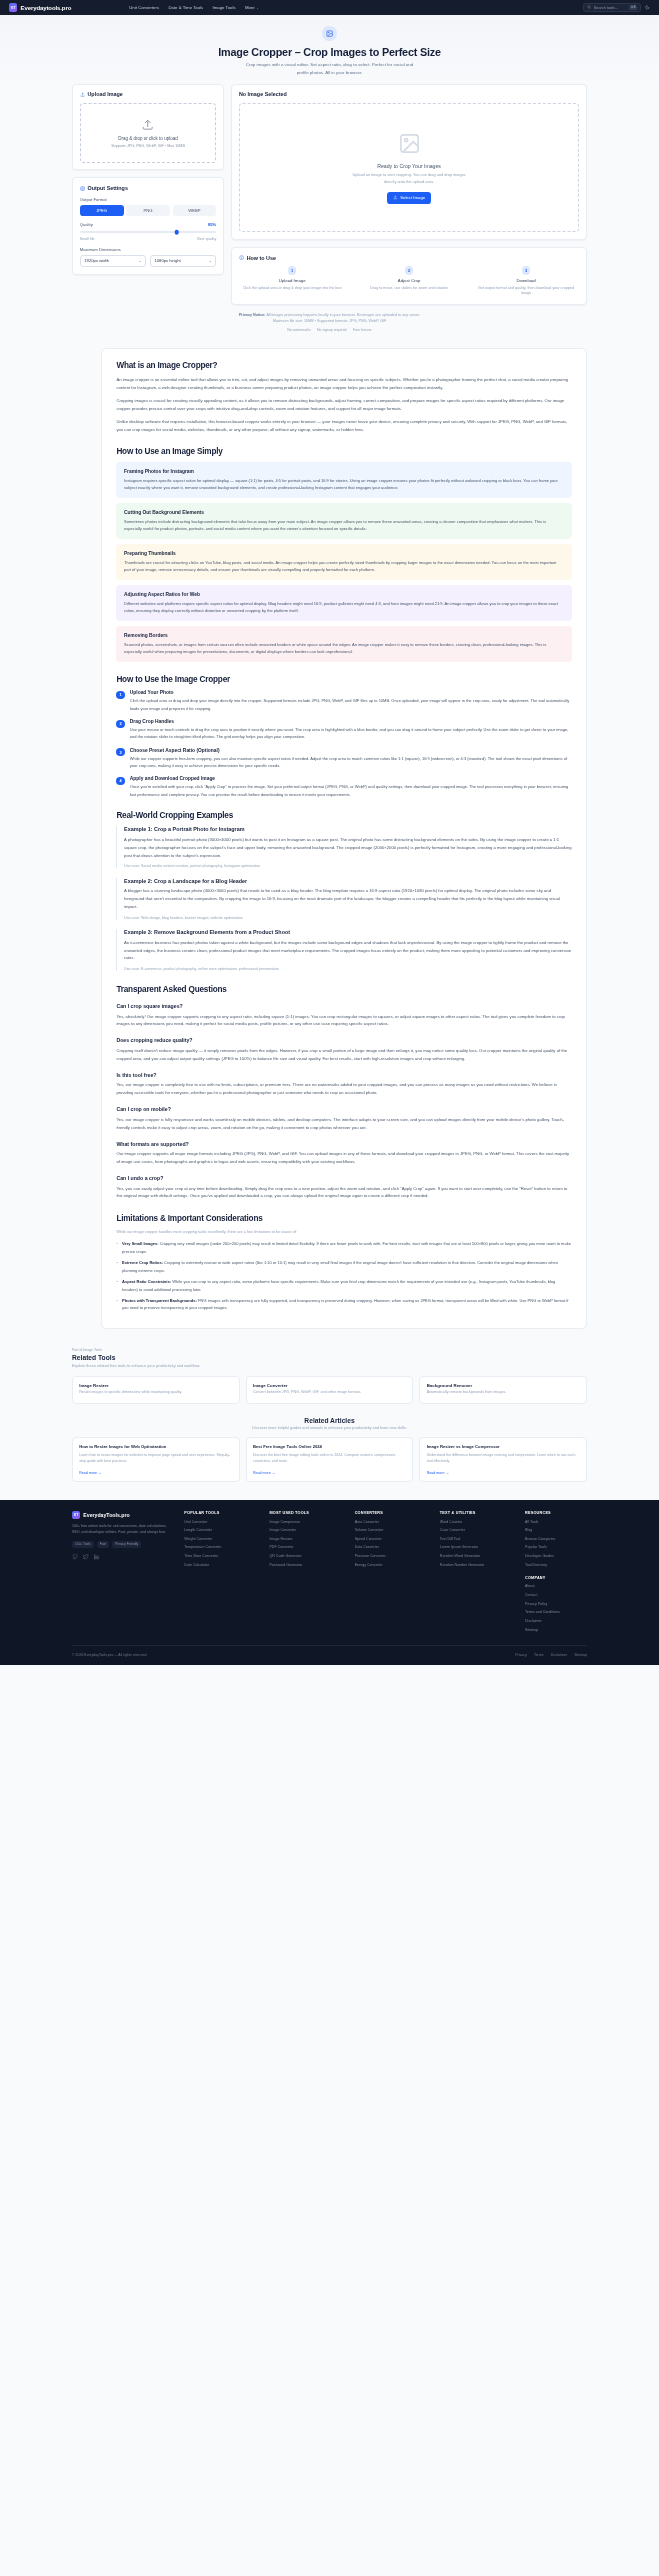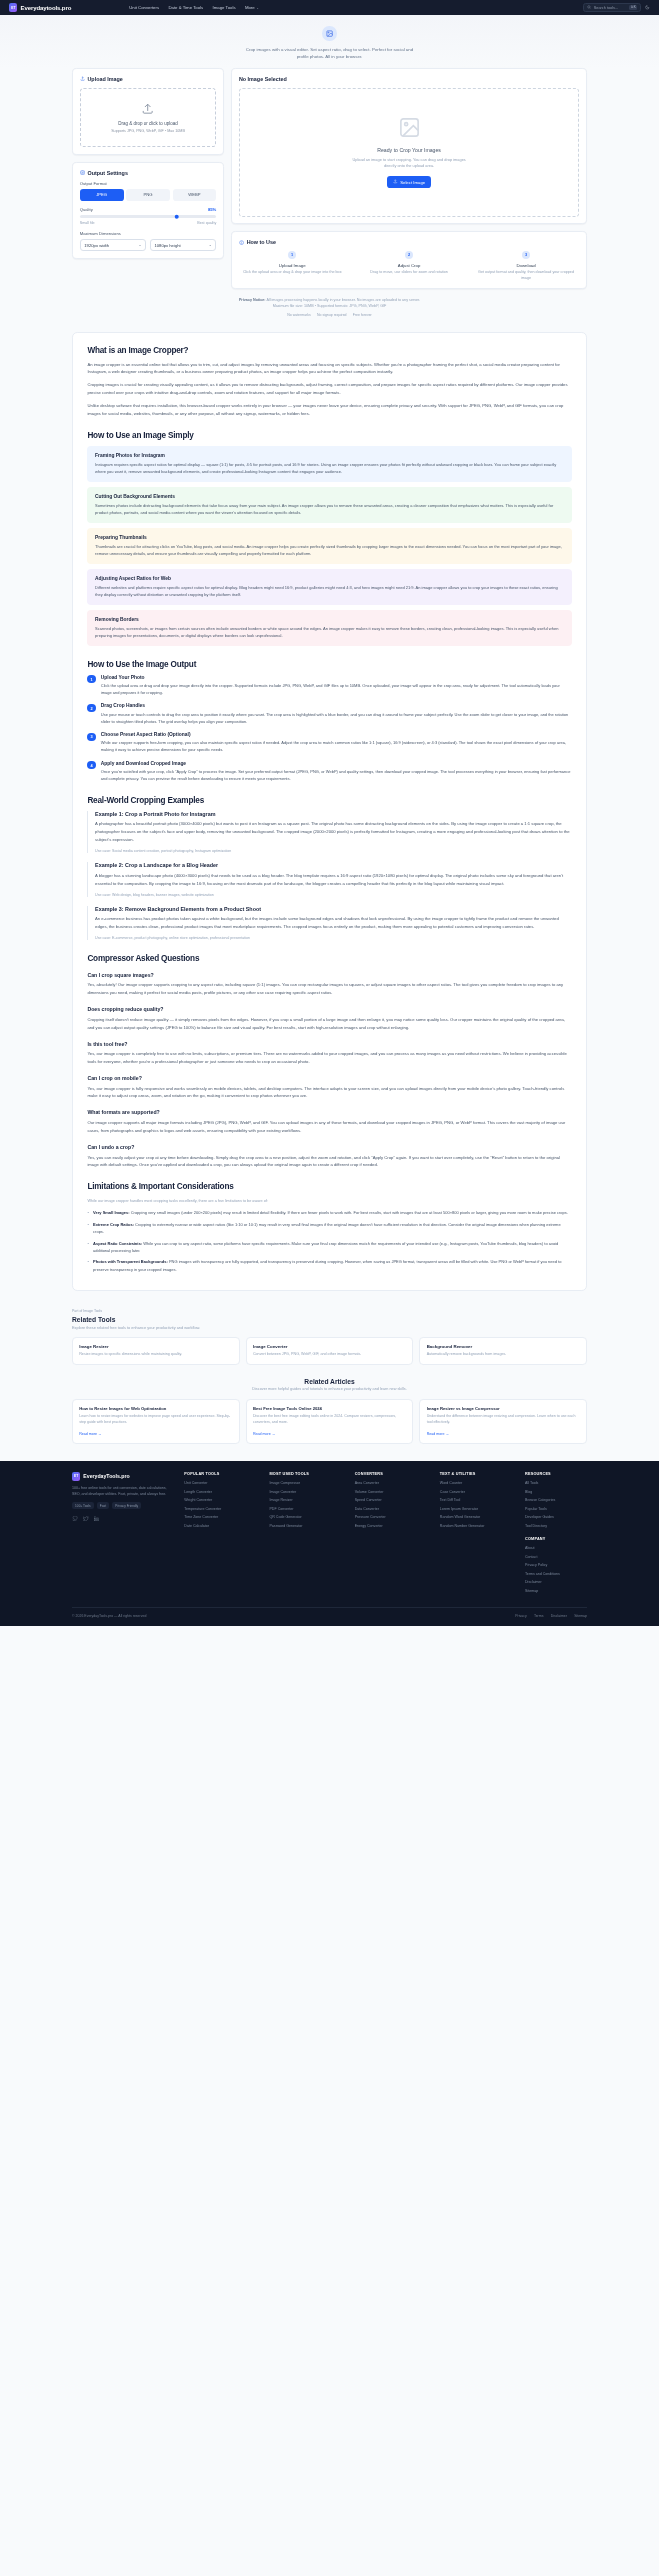--- a/index.html
+++ b/index.html
@@ -280,6 +280,7 @@
         <path d="M21 15l-5-5L5 21"></path>
       </svg>
   </div>
+  <h1>Image Cropper – Crop Images to Perfect Size</h1>
   <p>Crop images with a visual editor. Set aspect ratio, drag to select. Perfect for social and profile photos. All in your browser.</p>
 </section>
 

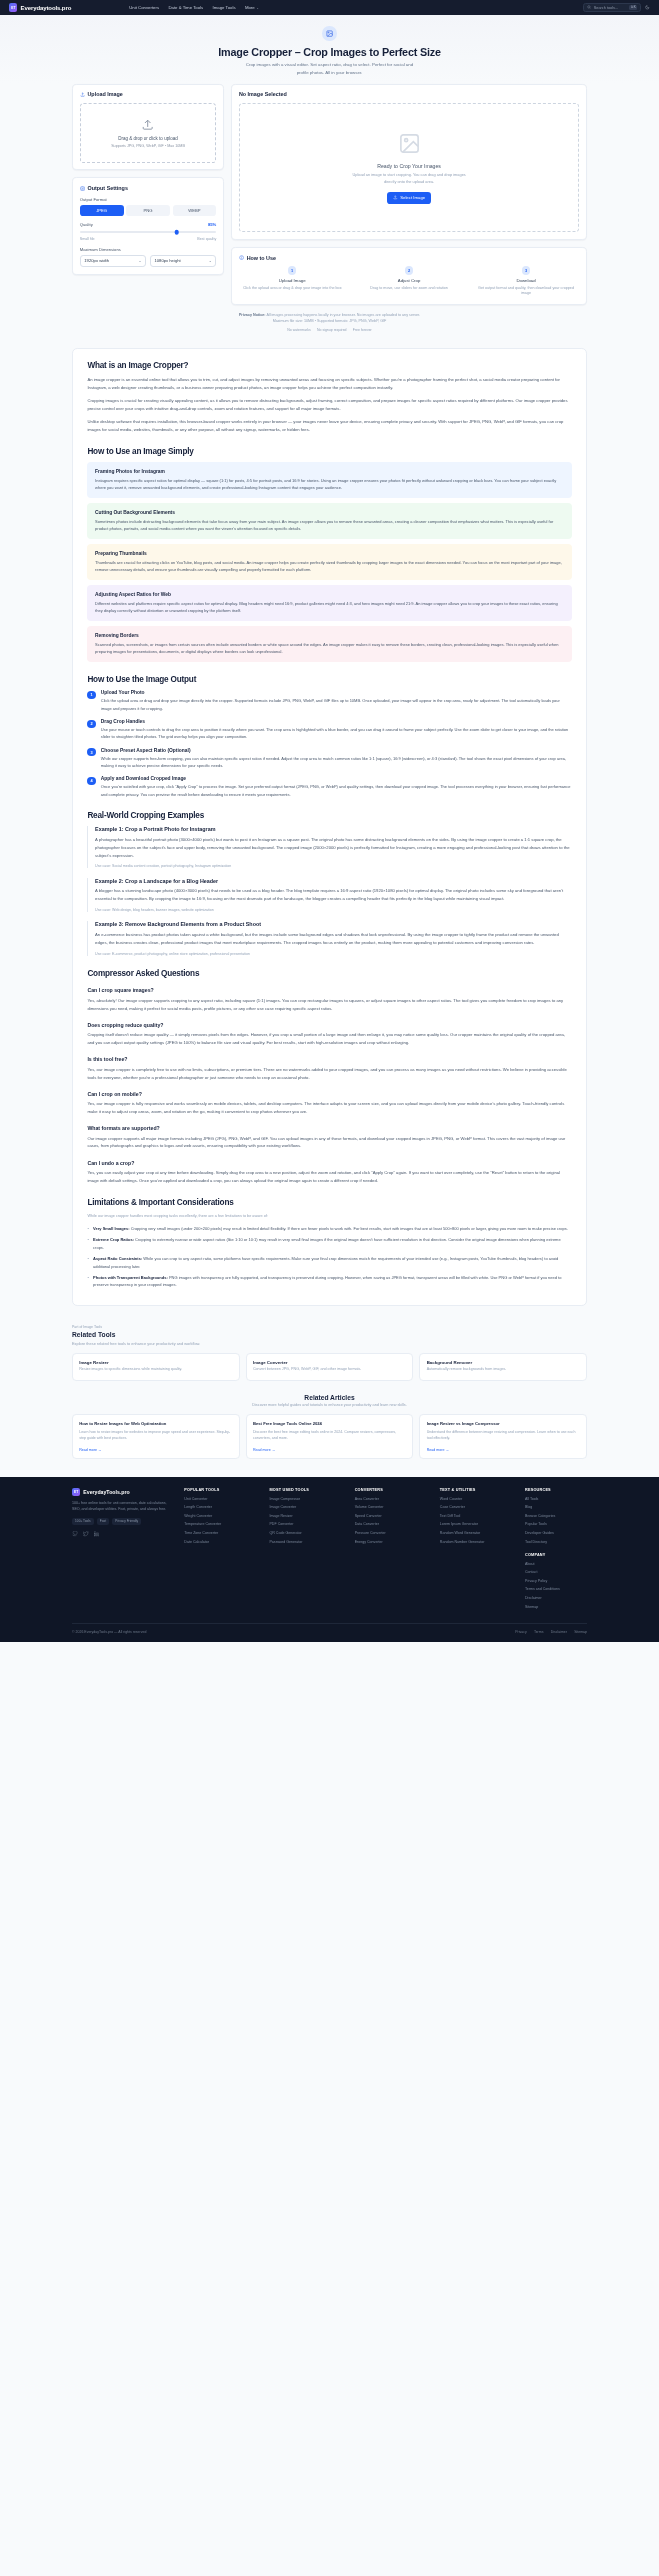--- a/index.html
+++ b/index.html
@@ -154,7 +154,7 @@
   .privacy .plinks a { font-size:3.5px; color:#94a3b8; text-decoration:none; }
 
   
-  .article { background:#fff; border:0.5px solid #e8edf4; border-radius:5.2px; padding: 12.4px 14.4px; margin-top: 6.2px; }
+  .article { background:#fff; border:0.5px solid #e8edf4; border-radius:5.2px; padding: 12.4px 14.4px; margin-top: 6.2px; margin-left: 29px; }
   .article h2 { font-size:8.2px; font-weight:700; color:#16203a; margin: 13.4px 0 6.2px; letter-spacing:-0.2px; }
   .article h2:first-child { margin-top: 0; }
   .article h3 { font-size:5.4px; font-weight:700; color:#16203a; margin: 9.3px 0 3.6px; }

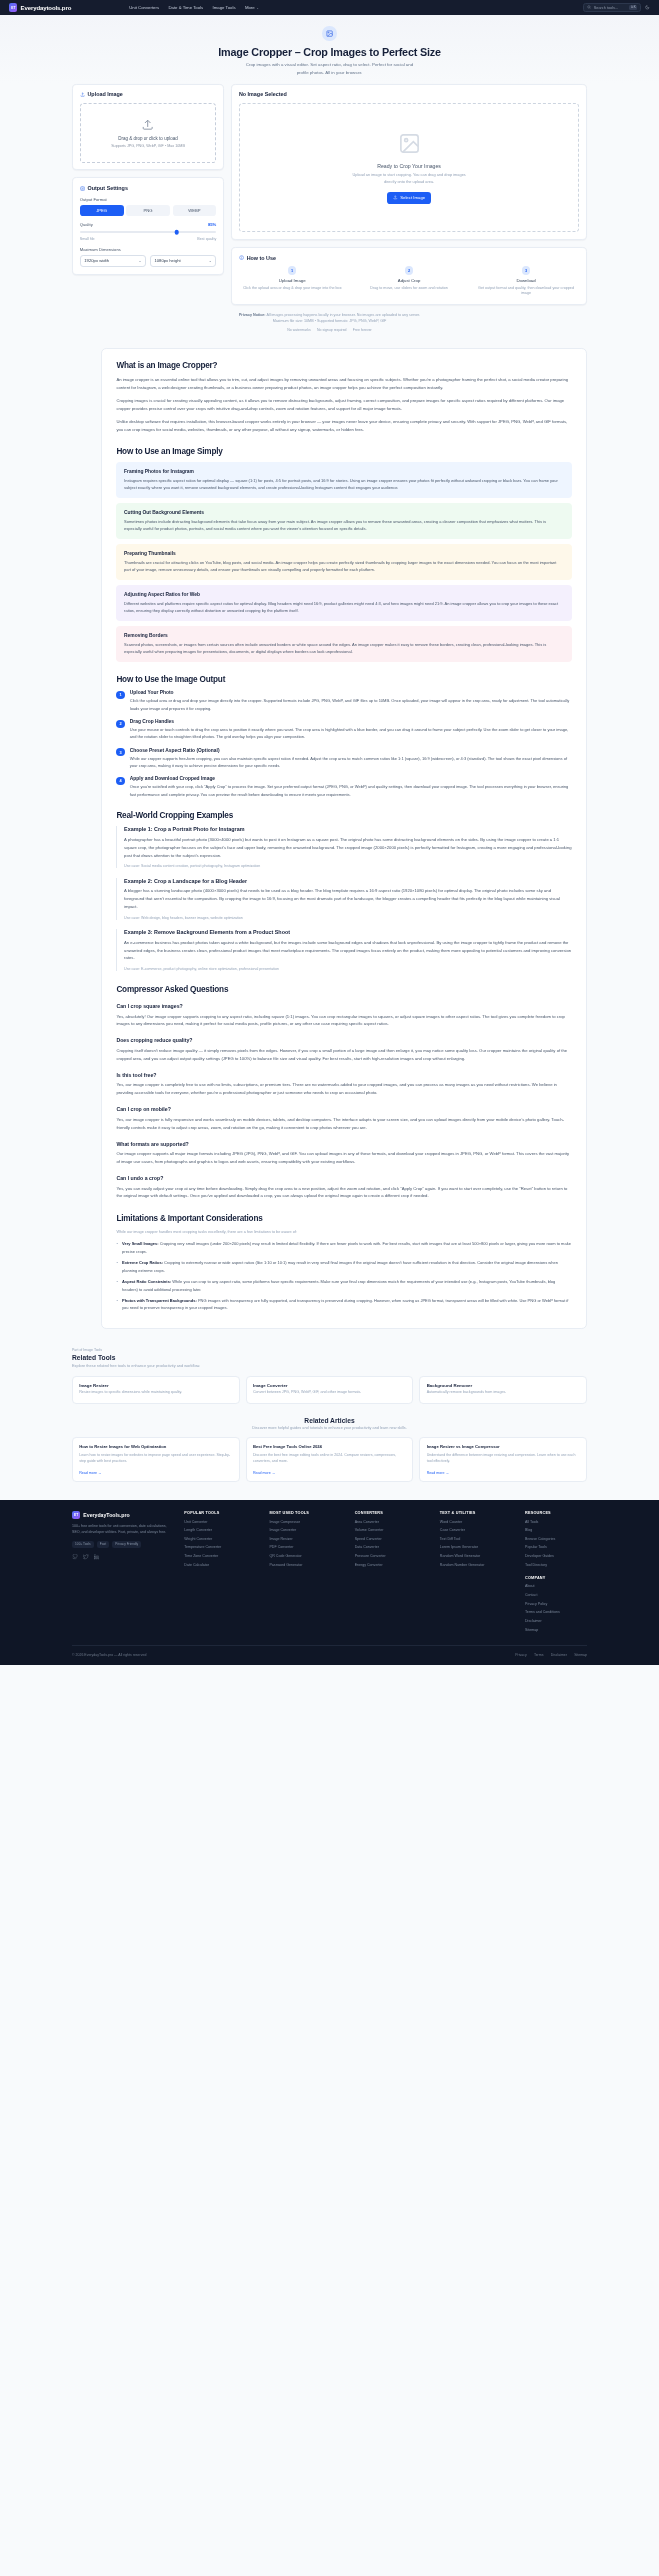--- a/index.html
+++ b/index.html
@@ -460,7 +460,7 @@
       <p>Scanned photos, screenshots, or images from certain sources often include unwanted borders or white space around the edges. An image cropper makes it easy to remove these borders, creating clean, professional-looking images. This is especially useful when preparing images for presentations, documents, or digital displays where borders can look unprofessional.</p>
     </div>
 
-    <h2>How to Use the Image Output</h2>
+    <h2>How to Use the Image Cropper</h2>
     <div class="numstep">
       <div class="n">1</div>
       <div class="c">

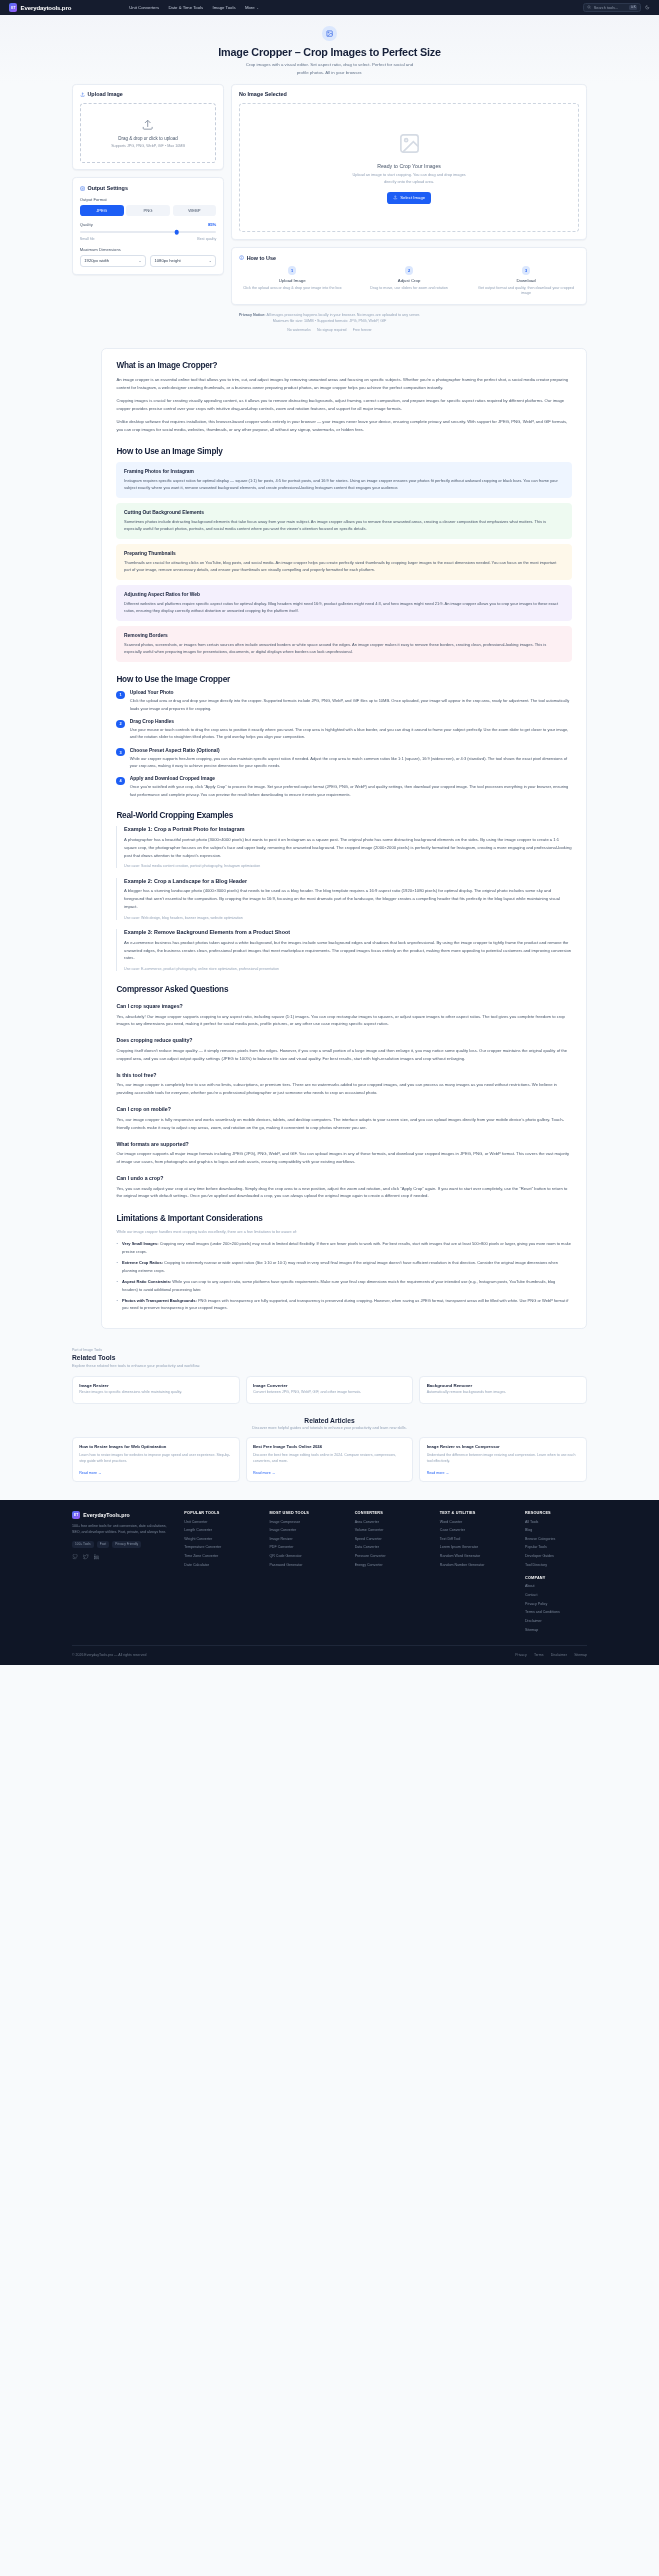--- a/index.html
+++ b/index.html
@@ -507,7 +507,7 @@
       <div class="tags">Use case: E-commerce, product photography, online store optimization, professional presentation</div>
     </div>
 
-    <h2>Compressor Asked Questions</h2>
+    <h2>Transparent Asked Questions</h2>
     <div class="faq">
       <h3>Can I crop square images?</h3>
       <p>Yes, absolutely! Our image cropper supports cropping to any aspect ratio, including square (1:1) images. You can crop rectangular images to squares, or adjust square images to other aspect ratios. The tool gives you complete freedom to crop images to any dimensions you need, making it perfect for social media posts, profile pictures, or any other use case requiring specific aspect ratios.</p>

